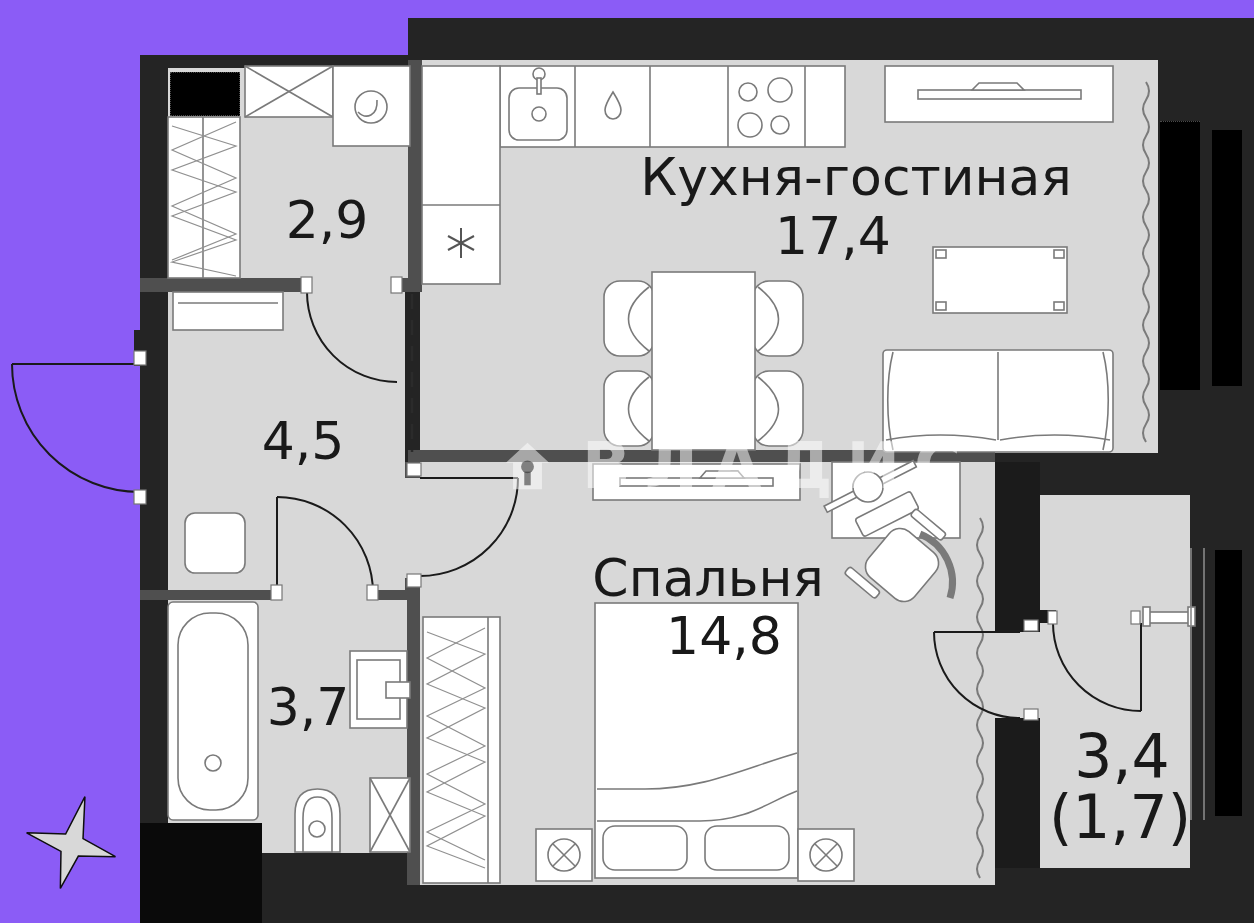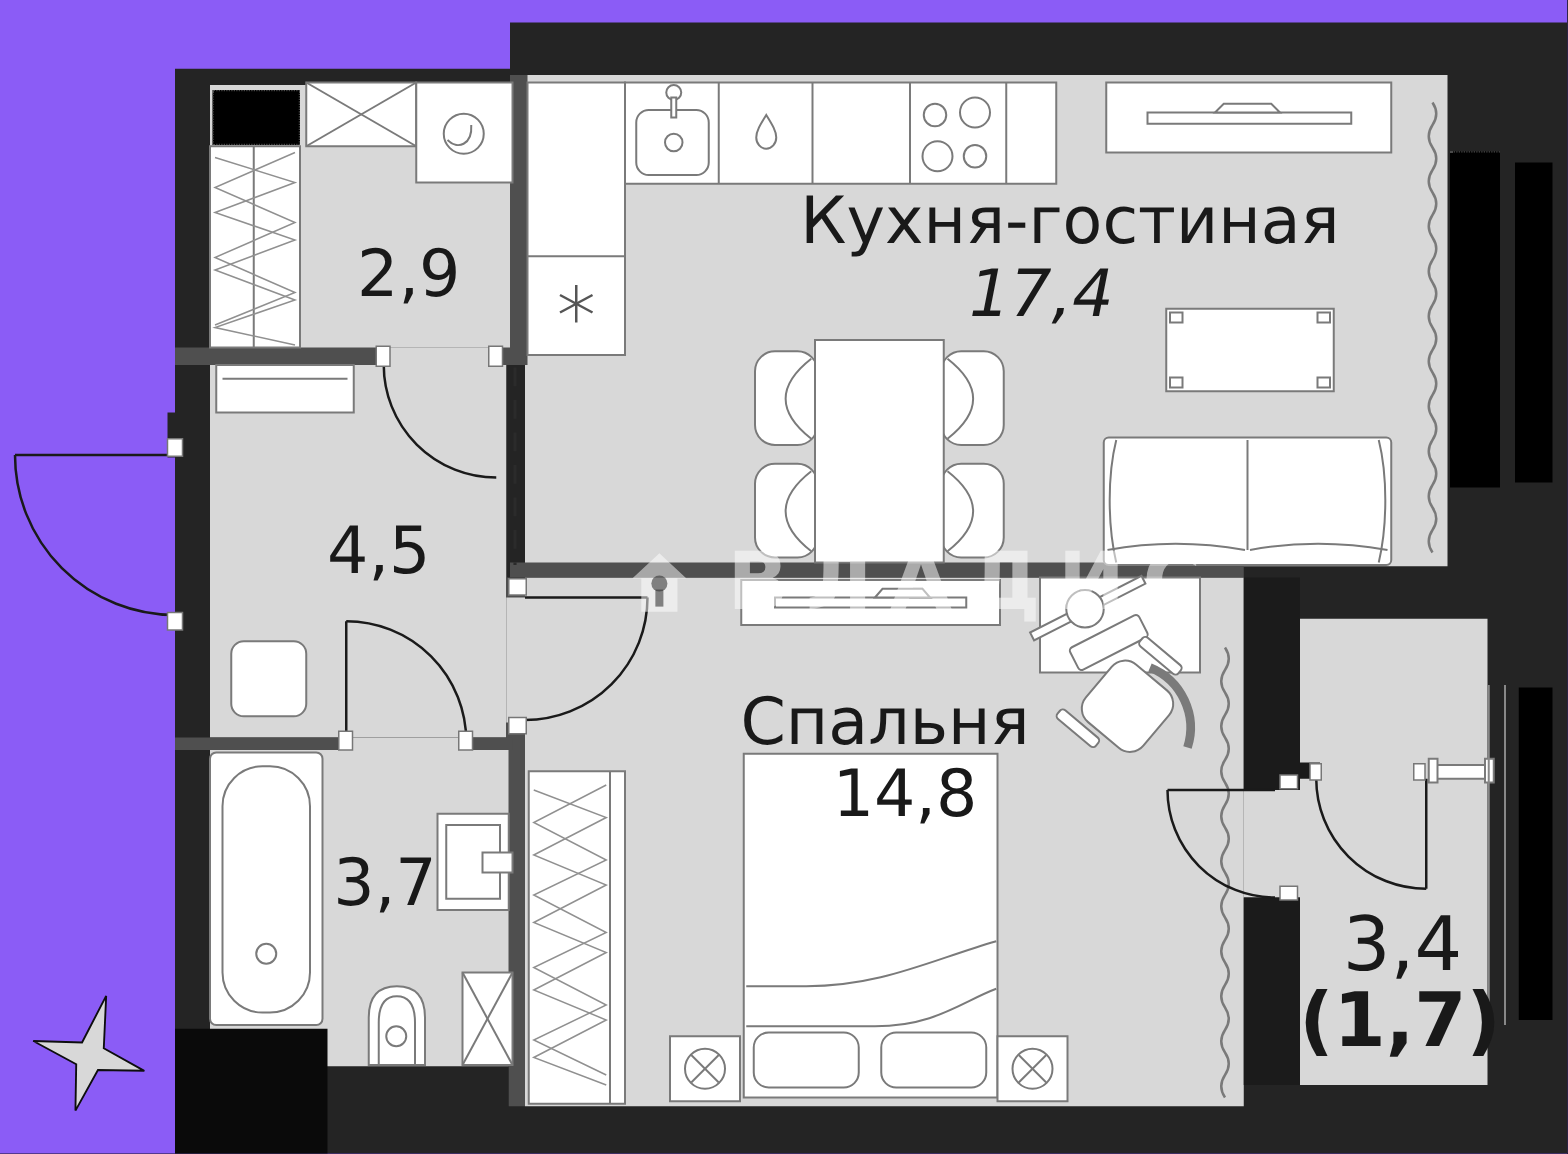--- a/index.html
+++ b/index.html
@@ -283,7 +283,7 @@
   </svg>
 
   <div class="label" style="left:856px;top:177px;">Кухня-гостиная</div>
-  <div class="label" style="left:833px;top:236px;font-style:italic;">17,4</div>
+  <div class="label" style="left:833px;top:236px;">17,4</div>
   <div class="label" style="left:327px;top:220px;">2,9</div>
   <div class="label" style="left:303px;top:441px;">4,5</div>
   <div class="label" style="left:708px;top:578px;">Спальня</div>

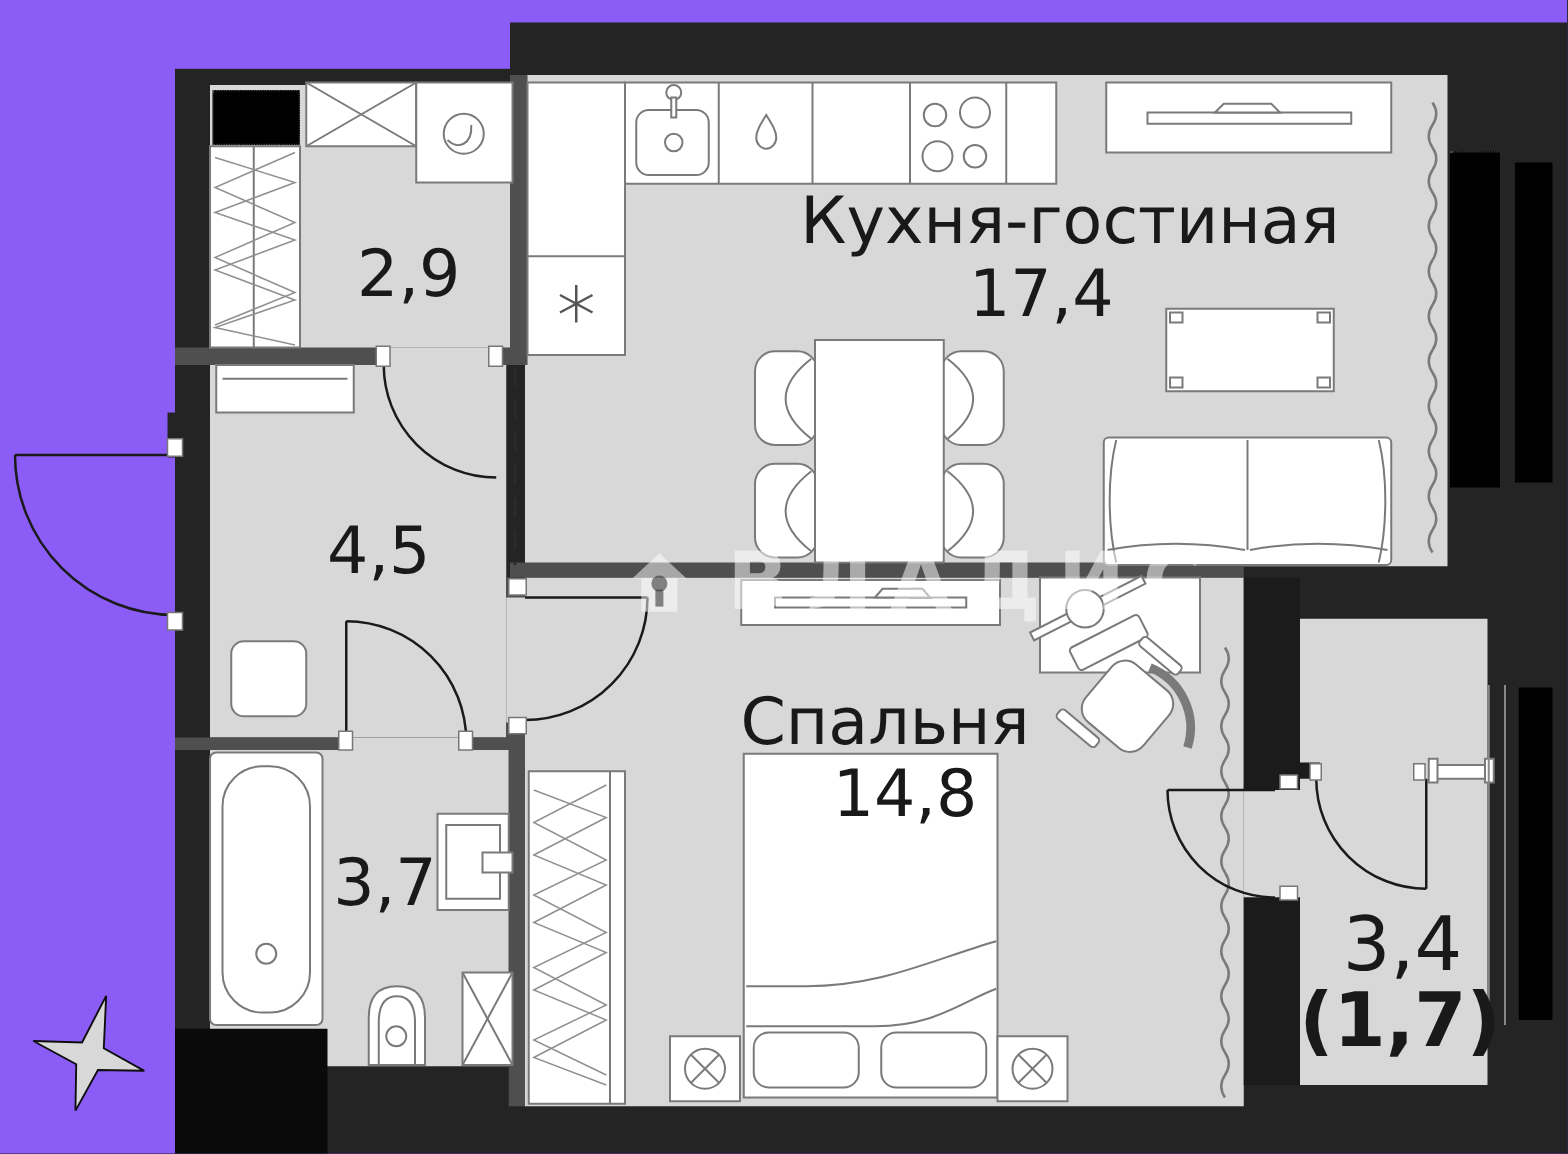--- a/index.html
+++ b/index.html
@@ -290,7 +290,7 @@
   <div class="label" style="left:704px;top:636px;margin-left:20px;">14,8</div>
   <div class="label" style="left:308px;top:707px;">3,7</div>
   <div class="label small" style="left:1122px;top:756px;">3,4</div>
-  <div class="label small" style="left:1120px;top:817px;font-weight:bold;">(1,7)</div>
+  <div class="label small" style="left:1120px;top:817px;">(1,7)</div>
 
   <div id="watermark">
     <svg width="54" height="60" viewBox="0 0 56 62">

